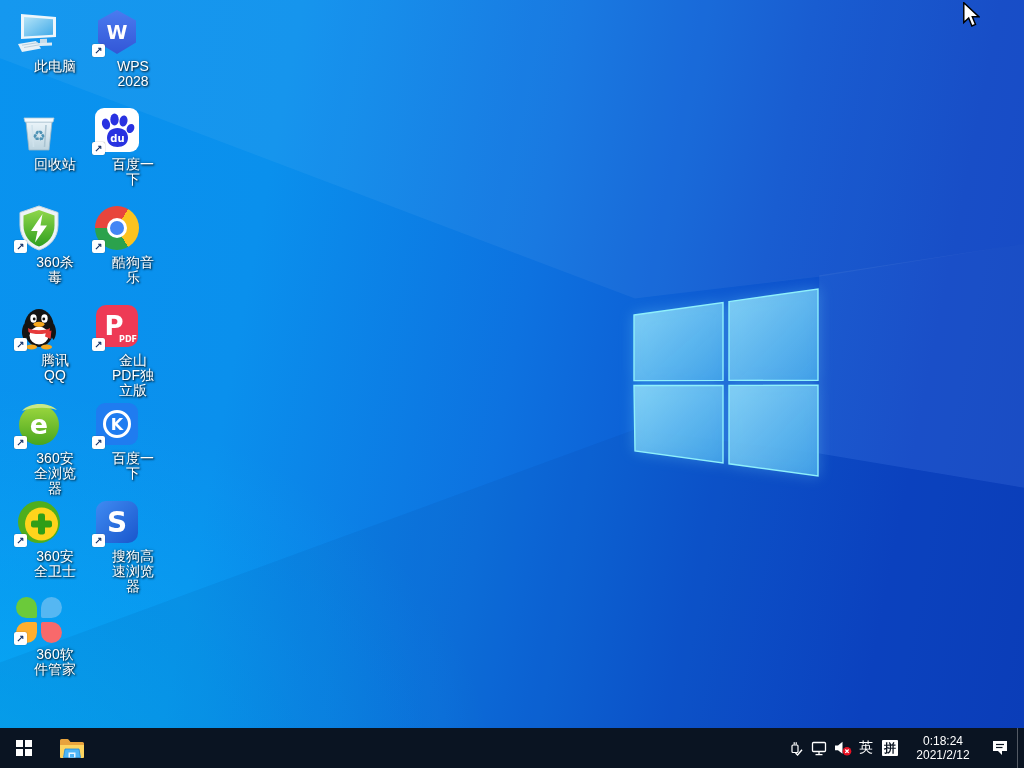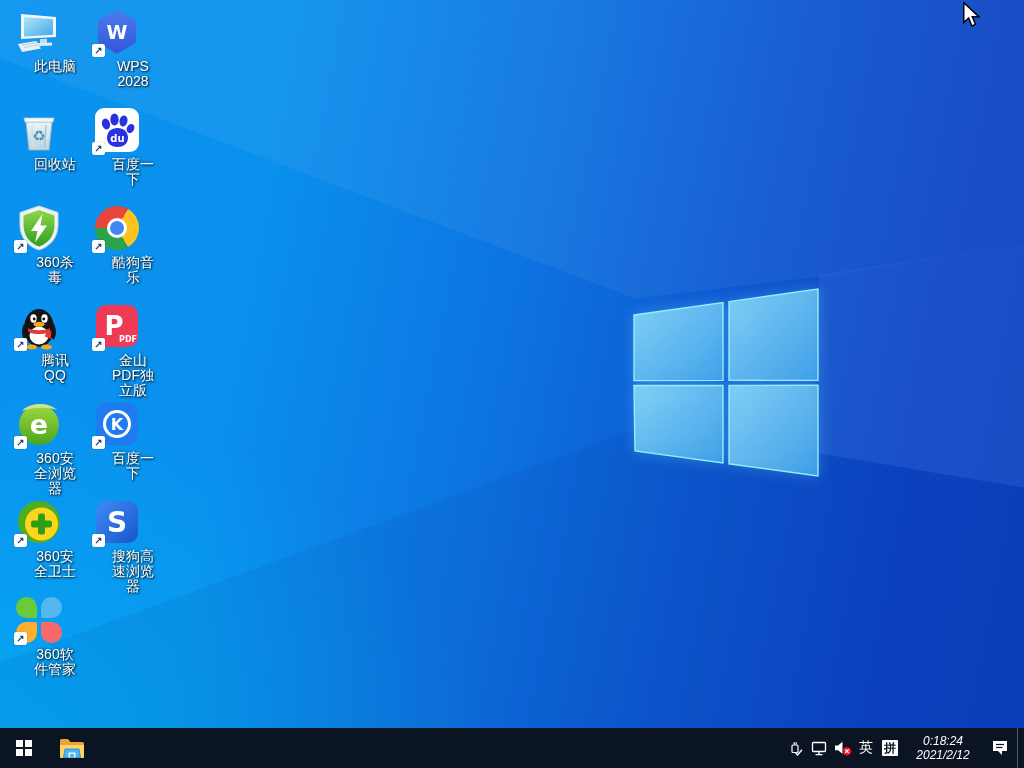--- a/index.html
+++ b/index.html
@@ -50,7 +50,7 @@
   .tray-lang{width:22px;text-align:center;font-size:14px;}
   .tray-ime{width:16px;height:16px;margin:0 5px;background:#fff;color:#0a1422;font-size:12px;
     font-weight:bold;line-height:16px;text-align:center;border-radius:1px;}
-  .clock{width:72px;margin:0 4px;font-size:12px;line-height:14px;text-align:center;font-style:italic;}
+  .clock{width:72px;margin:0 4px;font-size:12px;line-height:14px;text-align:center;}
   .action{width:34px;}
   .show-desktop{width:6px;height:40px;border-left:1px solid rgba(255,255,255,0.3);}
 </style>

